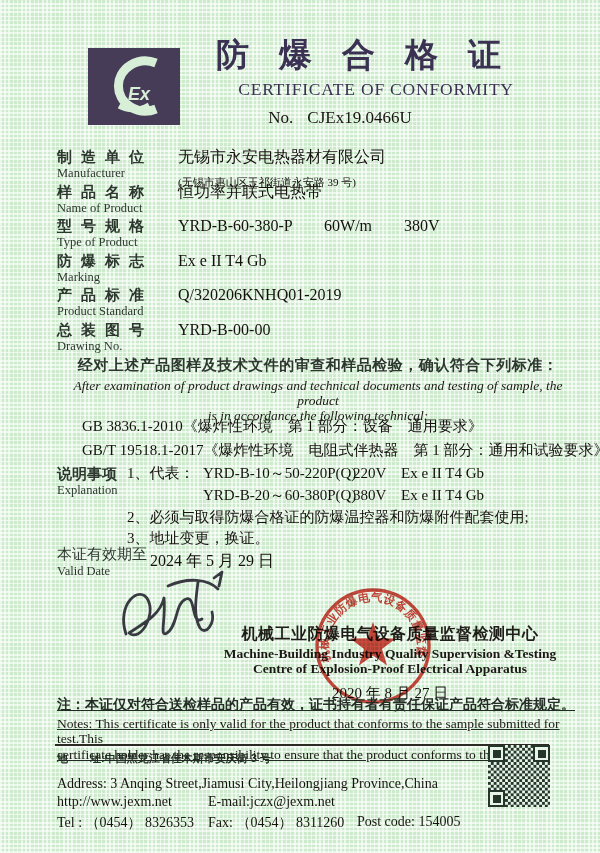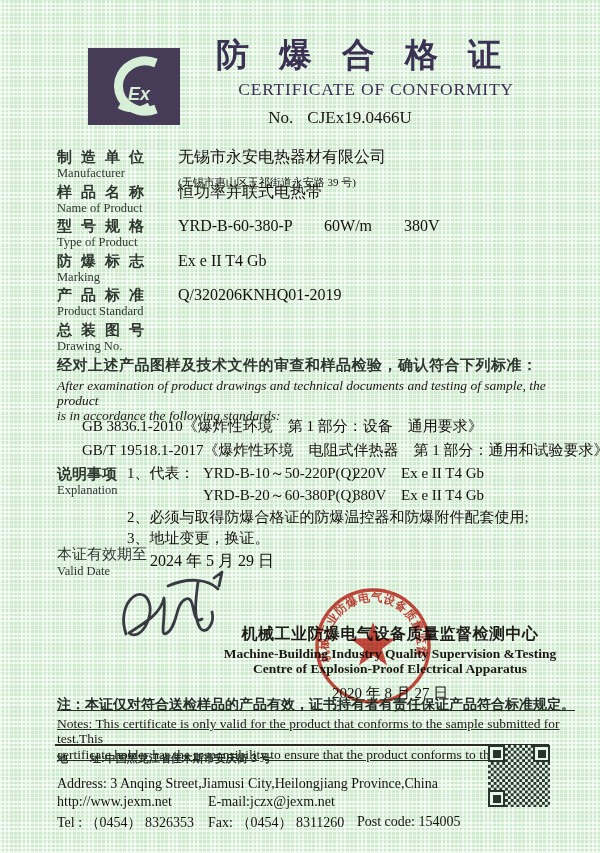--- a/index.html
+++ b/index.html
@@ -148,6 +148,9 @@
       <div class="flabel">
           <div class="lcn">总装图号</div>
         <div class="len">Drawing No.</div>
+        </div>
+      <div class="fval">
+          <div>YRD-B-00-00</div>
         </div>
     </div>
   </div>

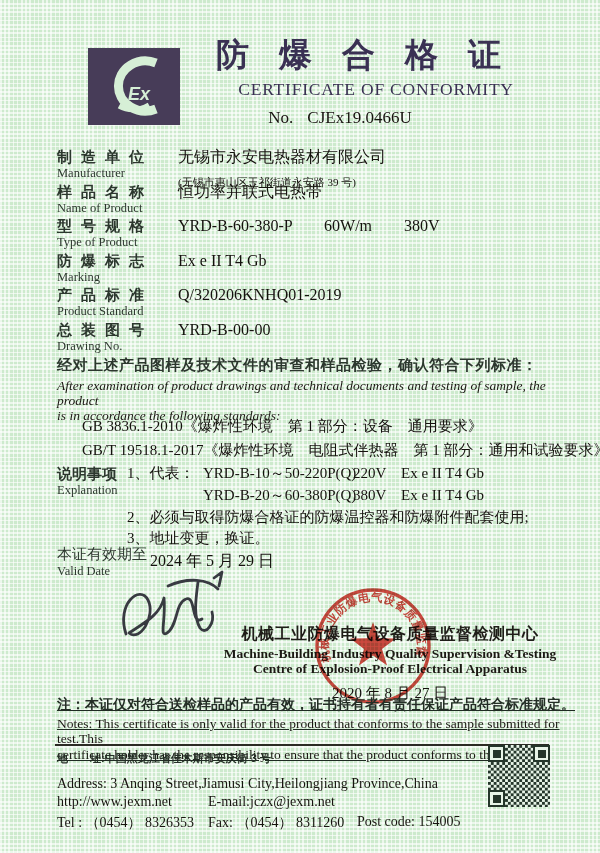--- a/index.html
+++ b/index.html
@@ -30,7 +30,7 @@
   .vsub{font-size:11px;margin-top:10px;}
   .vsub:empty{display:none;}
   
-  .statement{position:absolute;left:57px;top:356px;width:510px;}
+  .statement{position:absolute;left:63px;top:356px;width:510px;text-align:center;}
   .st-cn{font-size:15px;font-weight:bold;color:#2c372e;letter-spacing:.5px;white-space:nowrap;}
   .st-en{font-family:"Liberation Serif",serif;font-size:13.5px;line-height:1.12;margin-top:3px;color:#1a1712;font-style:italic;}
   .standards{position:absolute;left:82px;top:414px;width:490px;font-family:"Liberation Serif",serif;

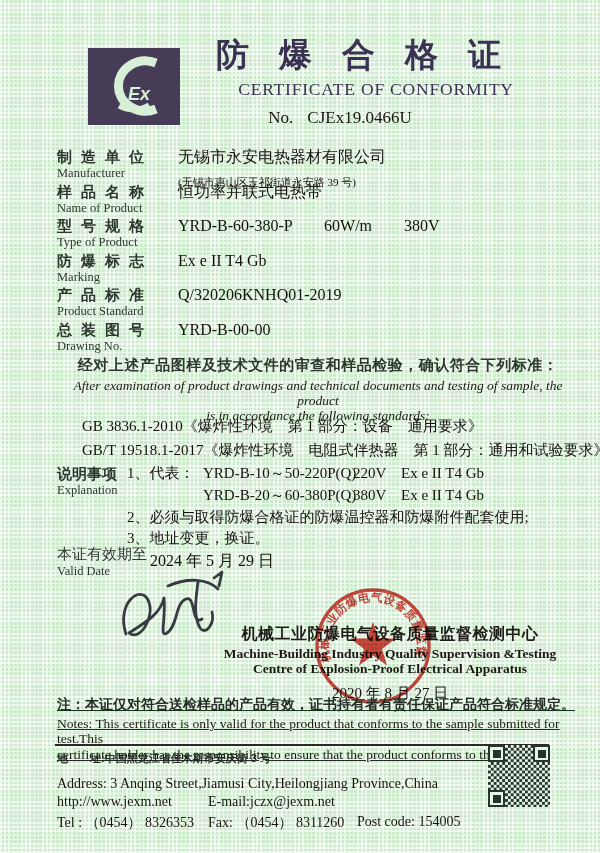--- a/index.html
+++ b/index.html
@@ -159,7 +159,7 @@
     <div class="st-cn">经对上述产品图样及技术文件的审查和样品检验，确认符合下列标准：</div>
     <div class="st-en">
       <div>After examination of product drawings and technical documents and testing of sample, the product</div>
-      <div>is in accordance the following standards:</div>
+      <div>is in accordance the following technical:</div>
     </div>
   </div>
   <div class="standards">

